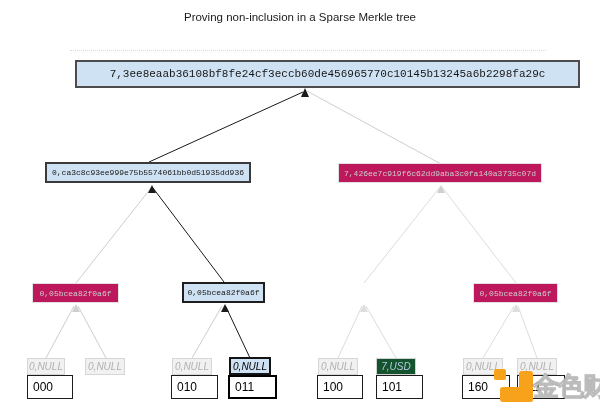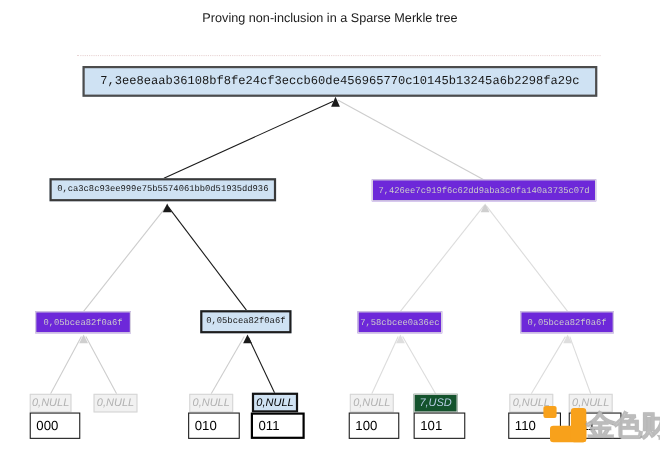--- a/index.html
+++ b/index.html
@@ -23,7 +23,7 @@
   }
   .node.hl{background:#cfe2f3;color:#161616;}
   .node.faded{background:#6d28d9;border:1px solid #e1e1e1;color:#cccccc;}
-  .root{left:75px;top:60px;width:468px;height:28px;border:2px solid #4c4c4c;font-size:11px;}
+  .root{left:75px;top:60px;width:505px;height:28px;border:2px solid #4c4c4c;font-size:11px;}
   .l2{font-size:8px;}
   .l2a{left:45px;top:162px;width:206px;height:21px;border:2px solid #3a3a3a;}
   .l2b{left:338px;top:163px;width:204px;height:20px;color:#dbdbdb;}

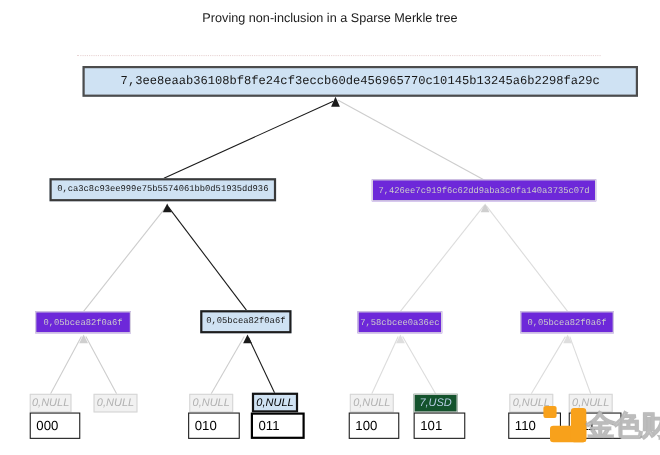--- a/index.html
+++ b/index.html
@@ -22,7 +22,7 @@
     box-sizing:border-box;white-space:nowrap;overflow:hidden;
   }
   .node.hl{background:#cfe2f3;color:#161616;}
-  .node.faded{background:#6d28d9;border:1px solid #e1e1e1;color:#cccccc;}
+  .node.faded{background:#be185d;border:1px solid #e1e1e1;color:#cccccc;}
   .root{left:75px;top:60px;width:505px;height:28px;border:2px solid #4c4c4c;font-size:11px;}
   .l2{font-size:8px;}
   .l2a{left:45px;top:162px;width:206px;height:21px;border:2px solid #3a3a3a;}

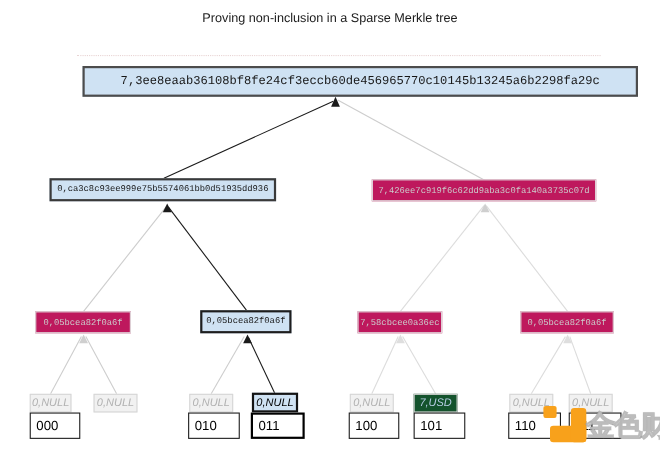--- a/index.html
+++ b/index.html
@@ -101,7 +101,6 @@
 
   <div class="node l3 l3a faded">0,05bcea82f0a6f</div>
   <div class="node l3 l3b hl">0,05bcea82f0a6f</div>
-  <div class="node l3 l3c faded">7,58cbcee0a36ec</div>
   <div class="node l3 l3d faded">0,05bcea82f0a6f</div>
 
   <div class="leafval faded" style="left:27px;width:38px">0,NULL</div>

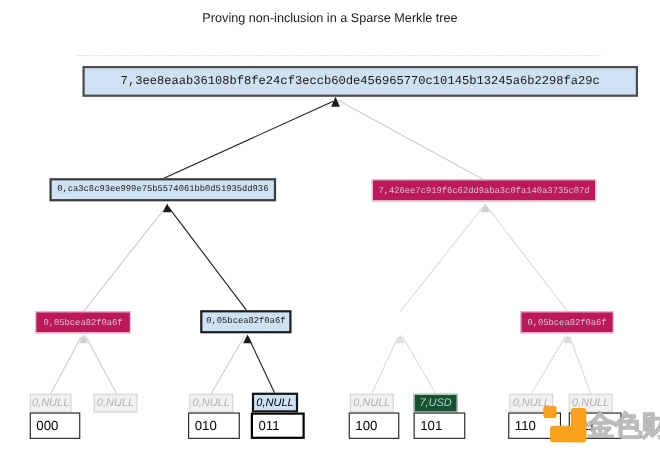--- a/index.html
+++ b/index.html
@@ -117,7 +117,7 @@
   <div class="leafbox target" style="left:228px;width:49px">011</div>
   <div class="leafbox" style="left:317px;width:46px">100</div>
   <div class="leafbox" style="left:376px;width:47px">101</div>
-  <div class="leafbox" style="left:462px;width:48px">110</div>
+  <div class="leafbox" style="left:462px;width:48px">160</div>
   <div class="leafbox" style="left:517px;width:48px">111</div>
 
   <div class="wm">

